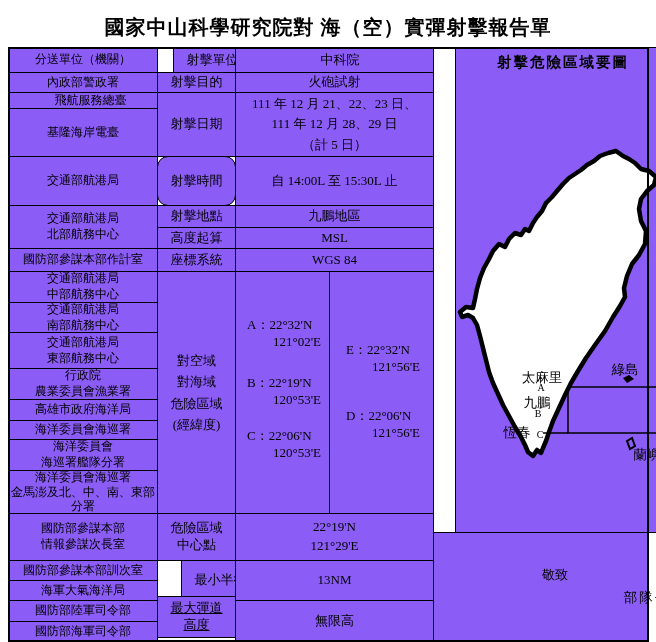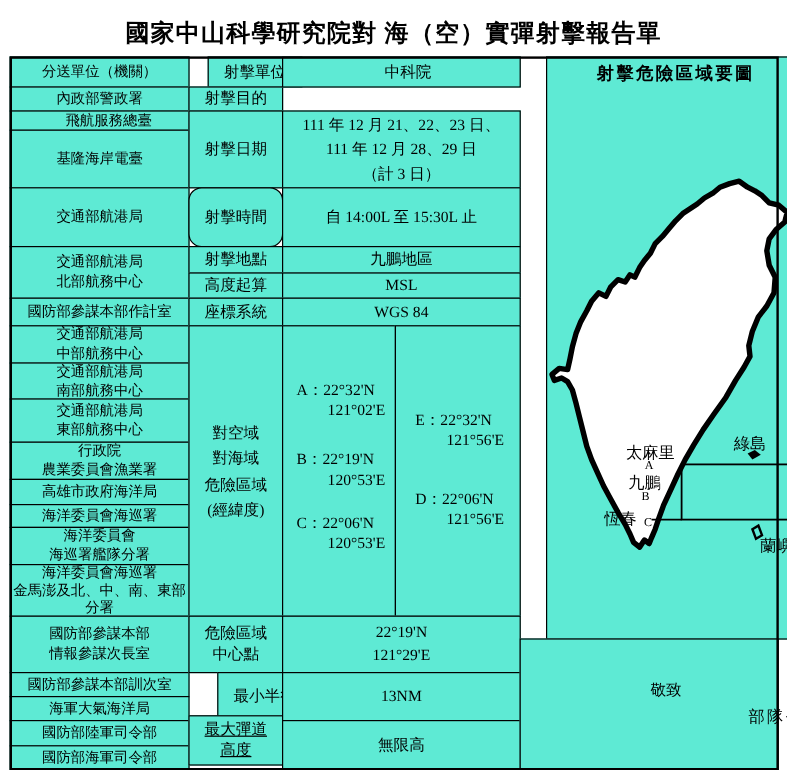--- a/index.html
+++ b/index.html
@@ -9,7 +9,7 @@
              font-size:20px;font-weight:600;letter-spacing:1px;}
   .c{position:absolute;box-sizing:border-box;border:1px solid #000;
      display:flex;flex-direction:column;align-items:center;justify-content:center;
-     text-align:center;line-height:1.3;background:#5eead4;}
+     text-align:center;line-height:1.3;background:#8b5cf6;}
   .c div{width:100%;}
   .f12{font-size:12px;}
   .f13{font-size:13px;}

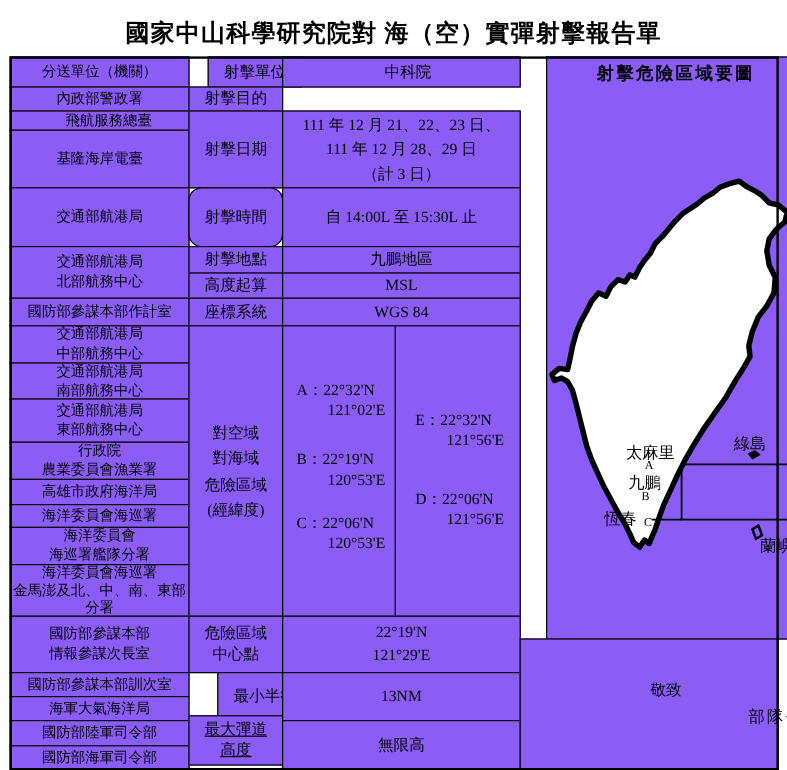--- a/index.html
+++ b/index.html
@@ -143,6 +143,9 @@
   <div class="c f13" style="left:235px;top:47px;width:199px;height:26px;padding-left:11px;">
     <div>中科院</div>
   </div>
+  <div class="c f13" style="left:235px;top:72px;width:199px;height:21px;">
+    <div>火砲試射</div>
+  </div>
   <div class="c f13" style="left:235px;top:92px;width:199px;height:65px;line-height:1.55;">
     <div>111 年 12 月 21、22、23 日、</div>
     <div>111 年 12 月 28、29 日</div>

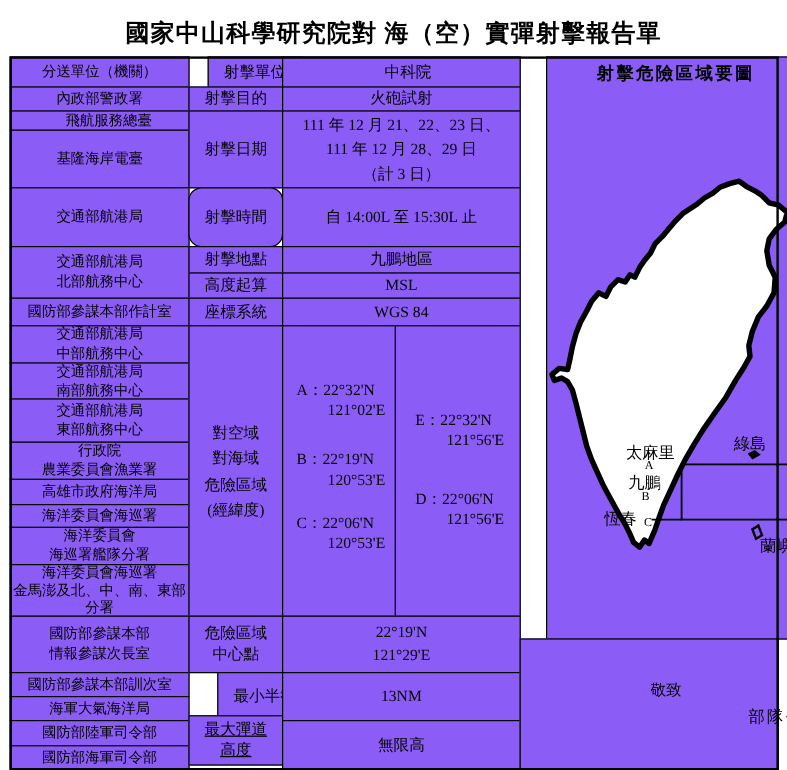--- a/index.html
+++ b/index.html
@@ -149,7 +149,7 @@
   <div class="c f13" style="left:235px;top:92px;width:199px;height:65px;line-height:1.55;">
     <div>111 年 12 月 21、22、23 日、</div>
     <div>111 年 12 月 28、29 日</div>
-    <div>（計 3 日）</div>
+    <div>（計 5 日）</div>
   </div>
   <div class="c f13" style="left:235px;top:156px;width:199px;height:50px;">
     <div>自 14:00L 至 15:30L 止</div>

